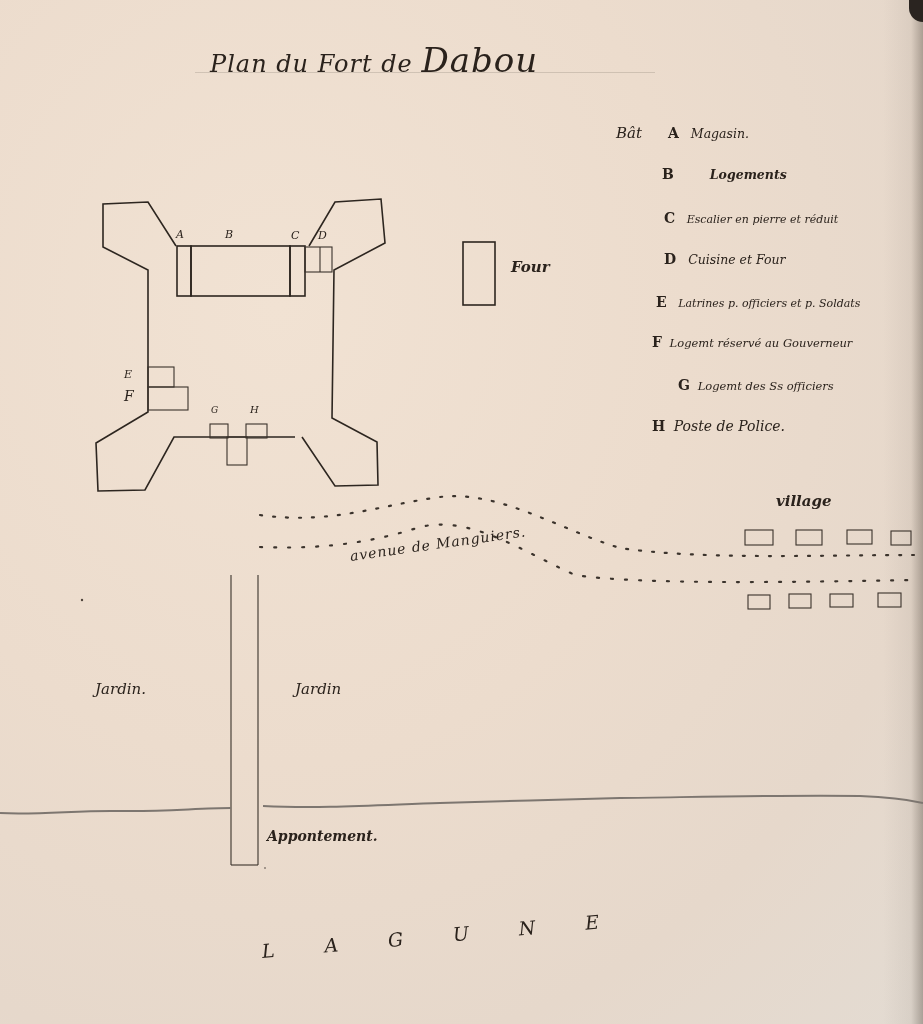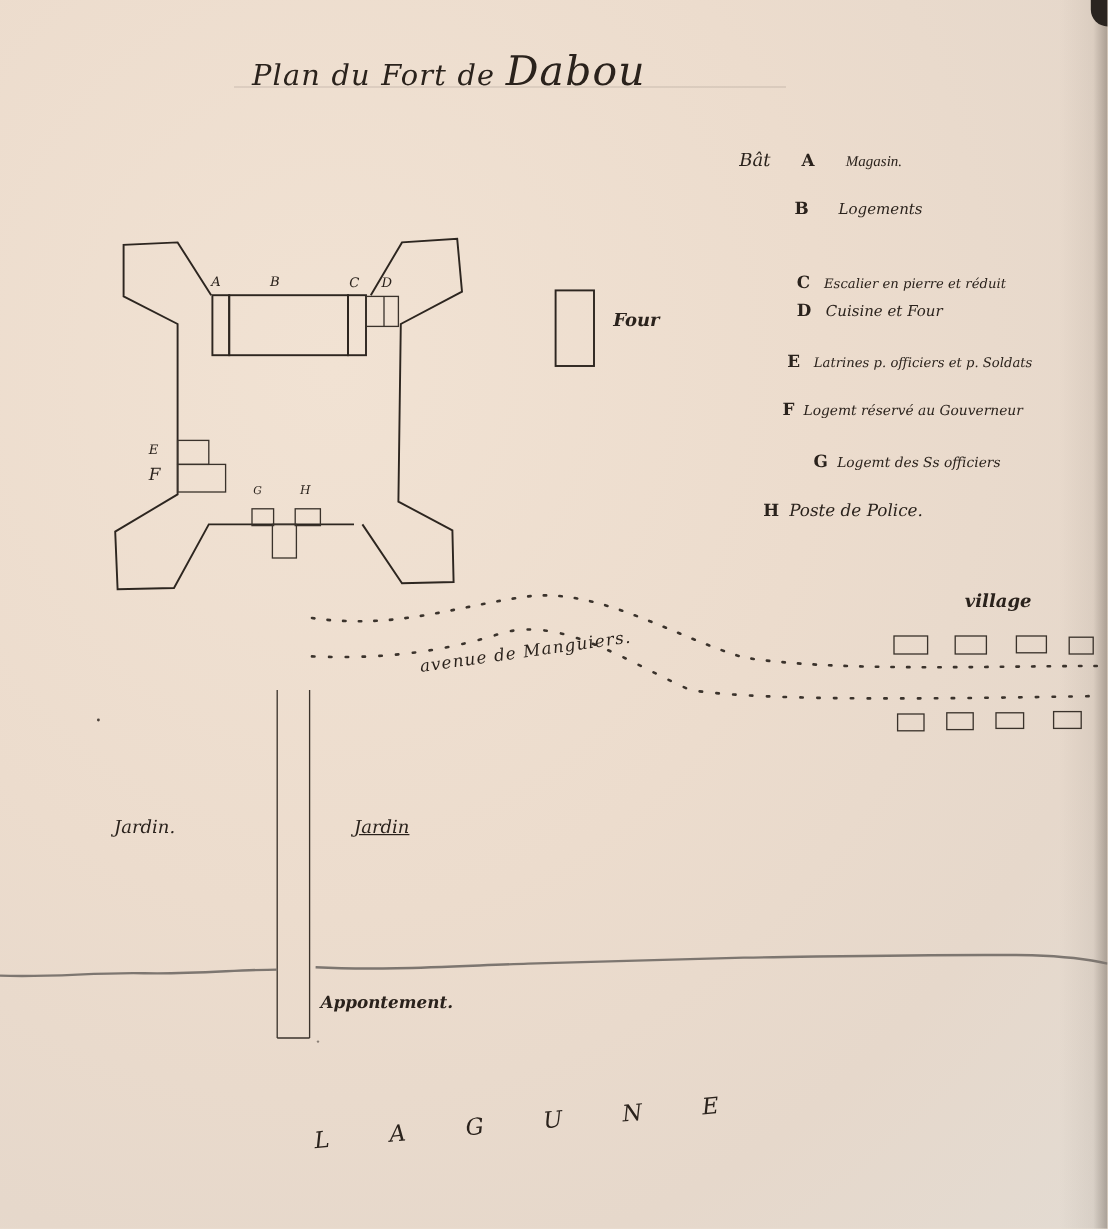--- a/index.html
+++ b/index.html
@@ -189,7 +189,7 @@
   <div class="legend-row" style="left:4px; top:6px;">
     <span class="prefix">Bât</span>
     <span class="key">A</span>
-    <span style="margin-left:14px;font-family:Liberation Serif, serif;">Magasin.</span>
+    <span style="">Magasin.</span>
   </div>
   <div class="legend-row" style="left:50px; top:48px;">
     <span class="key">B</span>

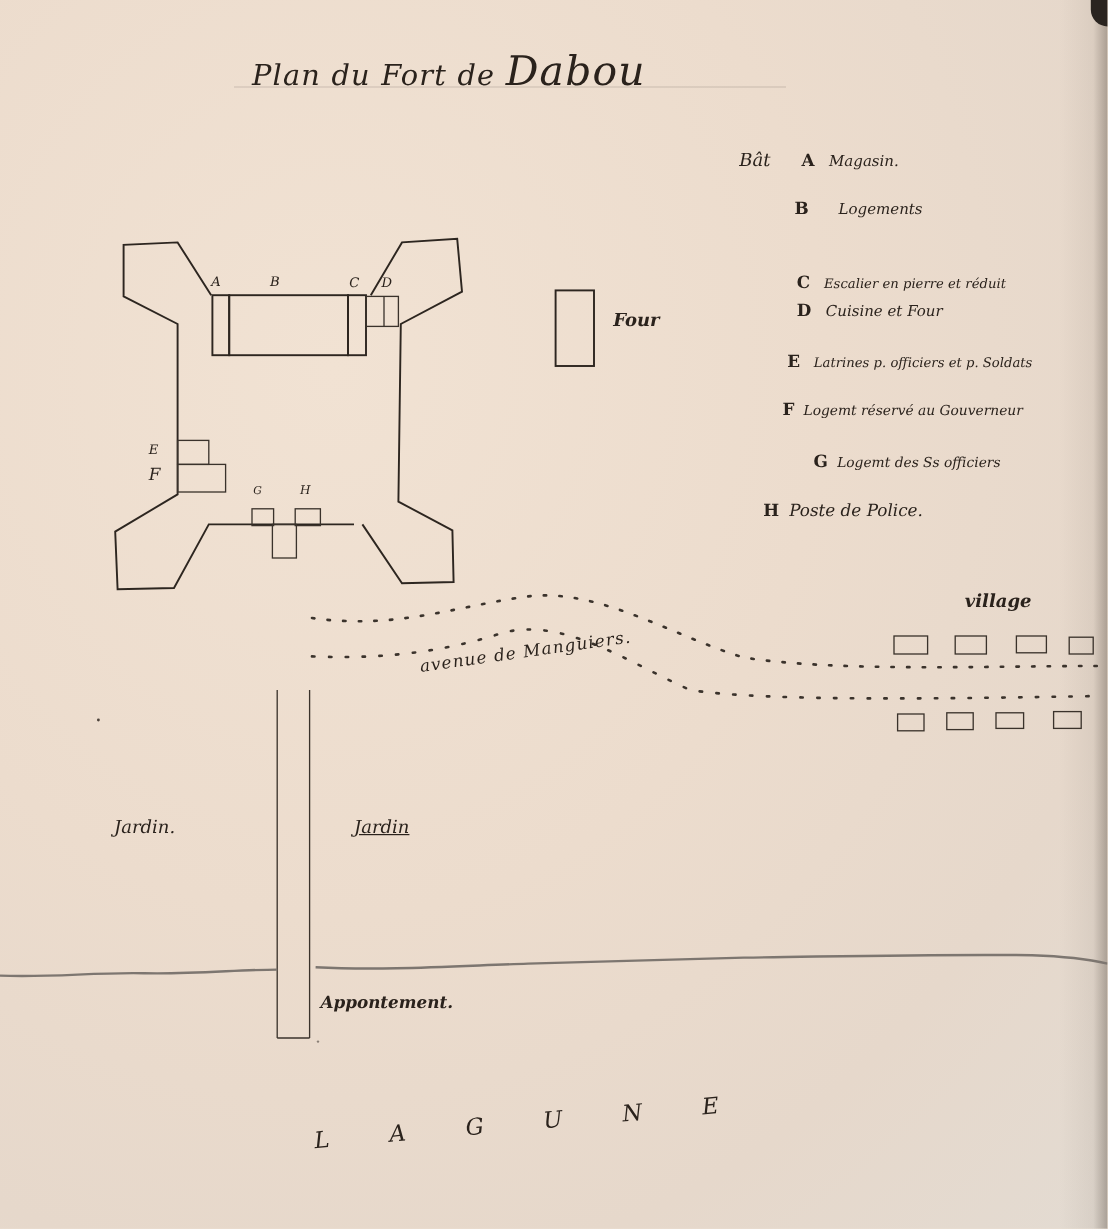--- a/index.html
+++ b/index.html
@@ -193,7 +193,7 @@
   </div>
   <div class="legend-row" style="left:50px; top:48px;">
     <span class="key">B</span>
-    <span style="margin-left:13px;">Logements</span>
+    <span style="margin-left:24px;font-weight:bold;">Logements</span>
   </div>
   <div class="legend-row" style="left:52px; top:92px; font-size:11px;margin-top:18px;">
     <span class="key">C</span>

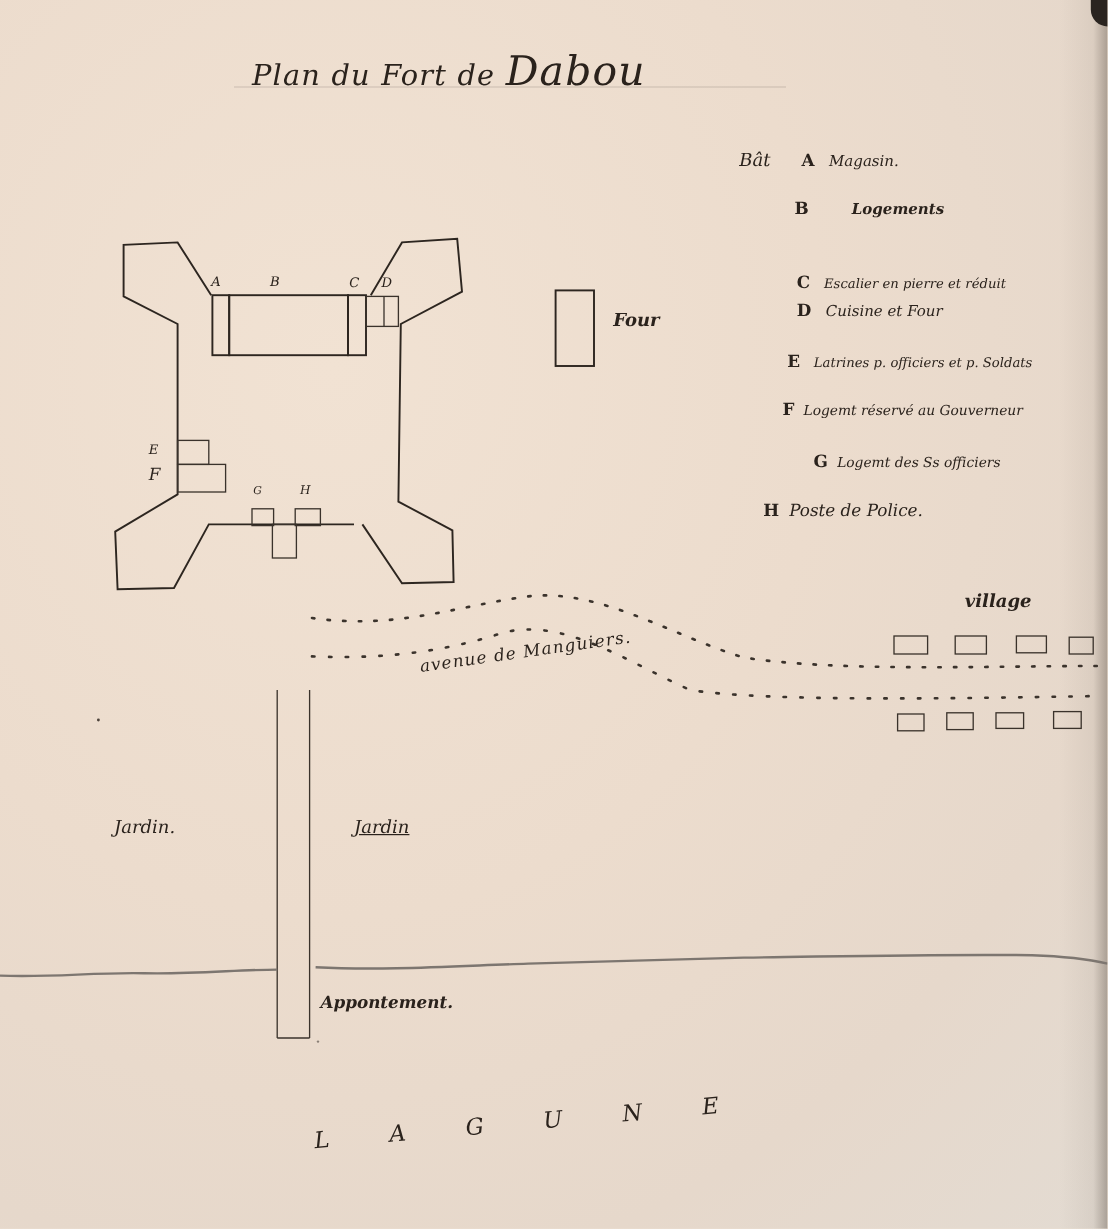--- a/index.html
+++ b/index.html
@@ -195,7 +195,7 @@
     <span class="key">B</span>
     <span style="margin-left:24px;font-weight:bold;">Logements</span>
   </div>
-  <div class="legend-row" style="left:52px; top:92px; font-size:11px;margin-top:18px;">
+  <div class="legend-row" style="left:52px; top:92px; font-size:11px;">
     <span class="key">C</span>
     <span>Escalier en pierre et réduit</span>
   </div>

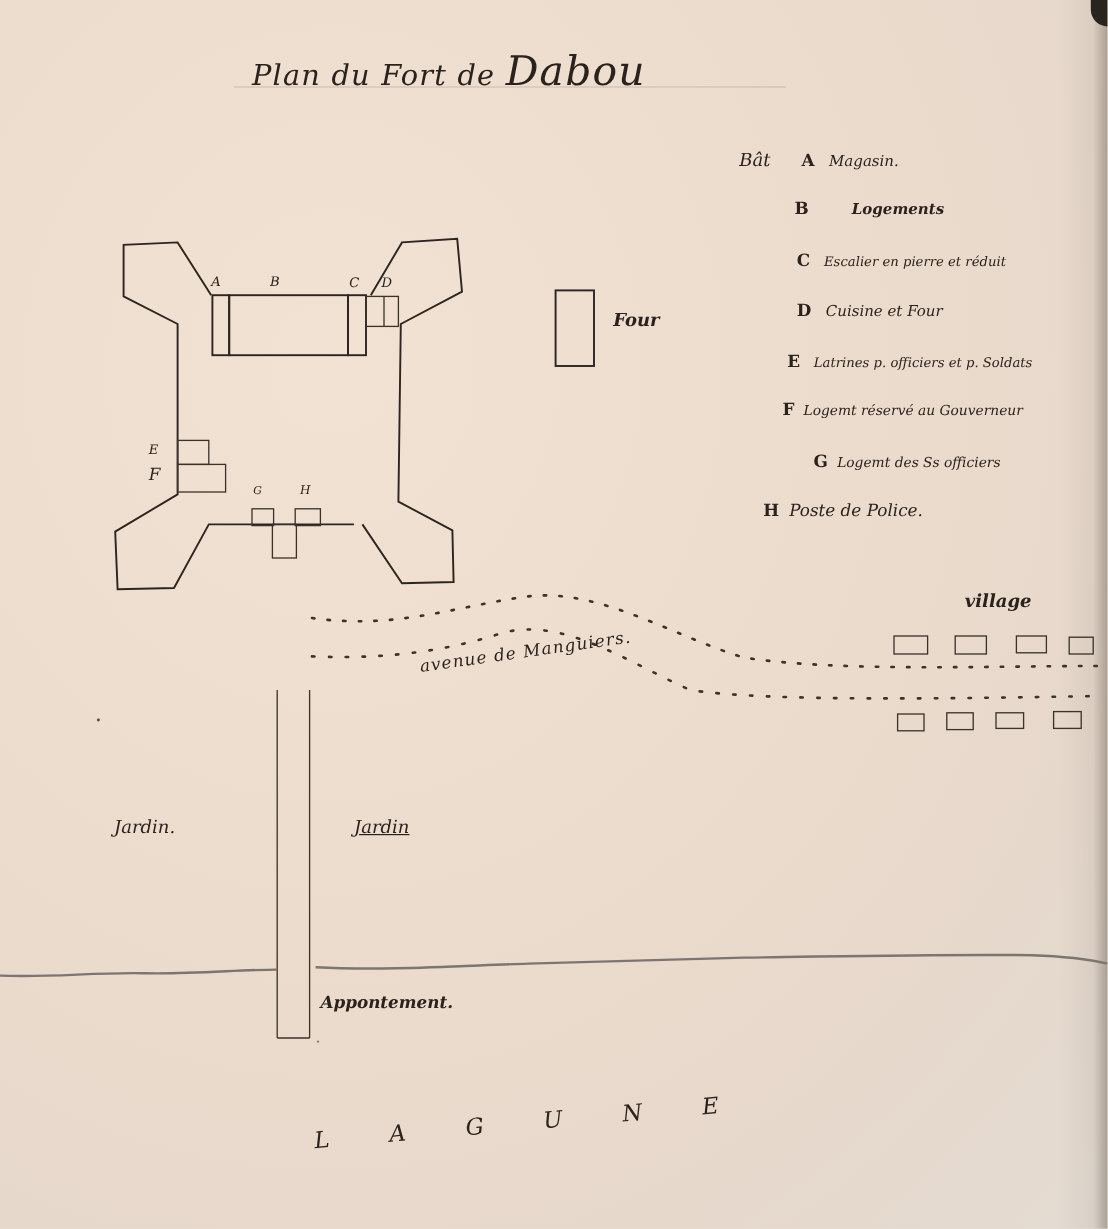--- a/index.html
+++ b/index.html
@@ -215,7 +215,7 @@
     <span class="key" style="margin-right:4px;">G</span>
     <span>Logemt des Ss officiers</span>
   </div>
-  <div class="legend-row" style="left:24px; top:300px; font-size:14px;">
+  <div class="legend-row" style="left:40px; top:300px; font-size:14px;">
     <span class="key" style="margin-right:4px;">H</span>
     <span>Poste de Police.</span>
   </div>

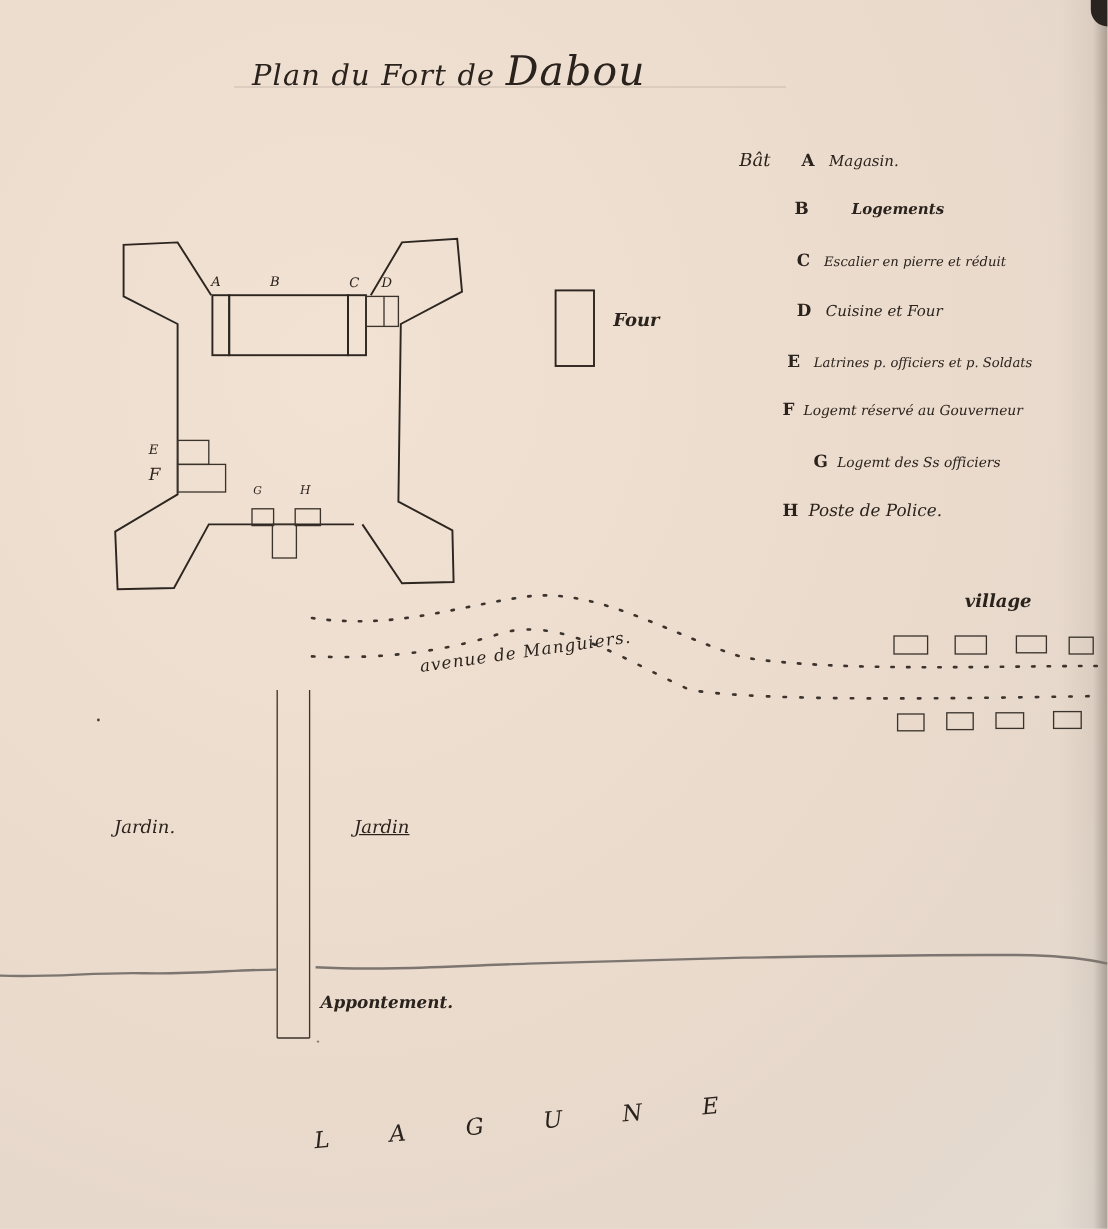--- a/index.html
+++ b/index.html
@@ -222,7 +222,7 @@
 </div>
 
 <div class="label" style="left:511px; top:258px; font-size:15px; font-weight:bold;">Four</div>
-<div class="label" style="left:804px; top:492px; font-size:15px; font-weight:bold;">village</div>
+<div class="label" style="left:776px; top:492px; font-size:15px; font-weight:bold;">village</div>
 <div class="label" style="left:350px; top:548px; font-size:14px; transform: rotate(-8deg); transform-origin: left center; letter-spacing:1px;">
   <span>avenue de Manguiers.</span>
 </div>

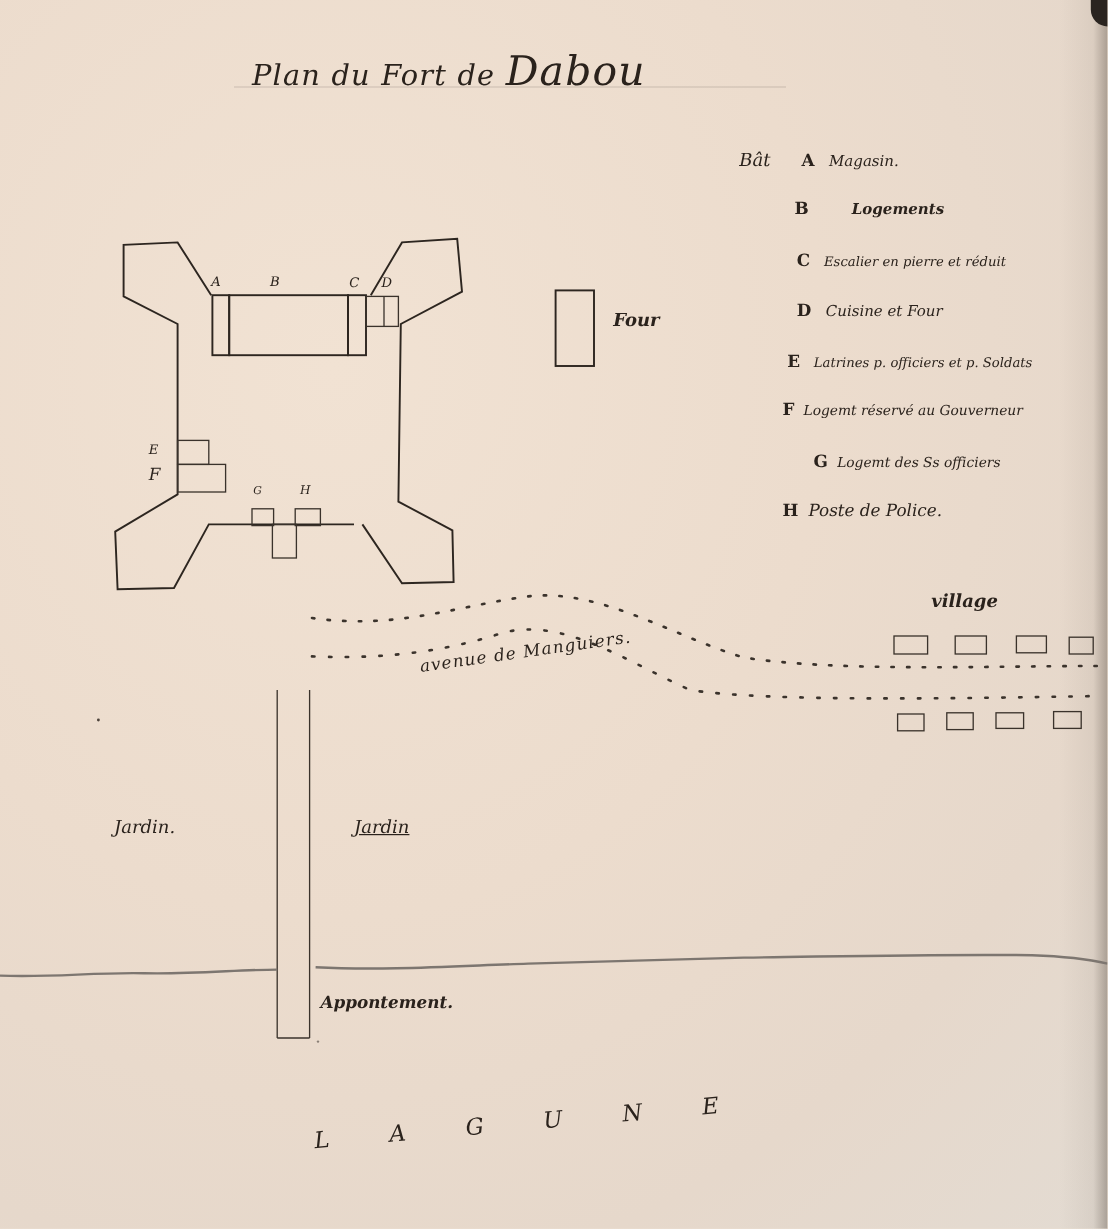--- a/index.html
+++ b/index.html
@@ -227,7 +227,7 @@
   <span>avenue de Manguiers.</span>
 </div>
 <div class="label" style="left:95px; top:680px; font-size:15px;">Jardin.</div>
-<div class="label" style="left:295px; top:680px; font-size:15px;text-decoration:underline;">Jardin</div>
+<div class="label" style="left:295px; top:680px; font-size:15px;">Jardin</div>
 <div class="label" style="left:267px; top:828px; font-size:14px; font-weight:bold;">Appontement.</div>
 <div class="label" style="left:262px; top:940px; font-size:19px; letter-spacing:22px; transform: rotate(-5deg); transform-origin: left center;">L A G U N E</div>
 

